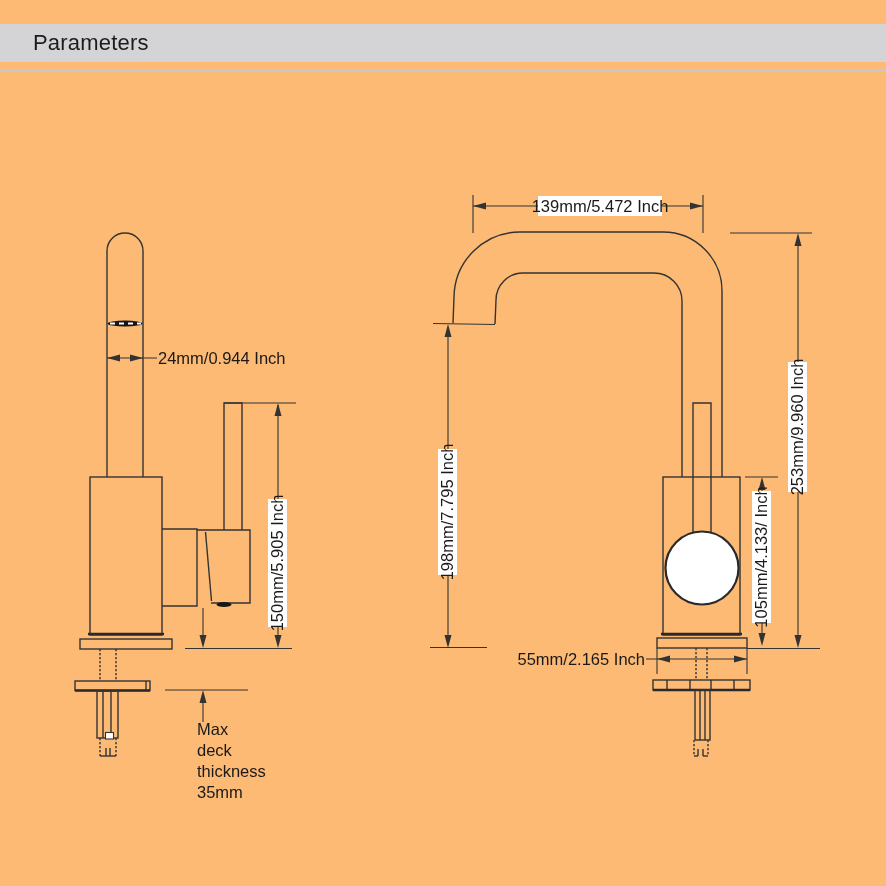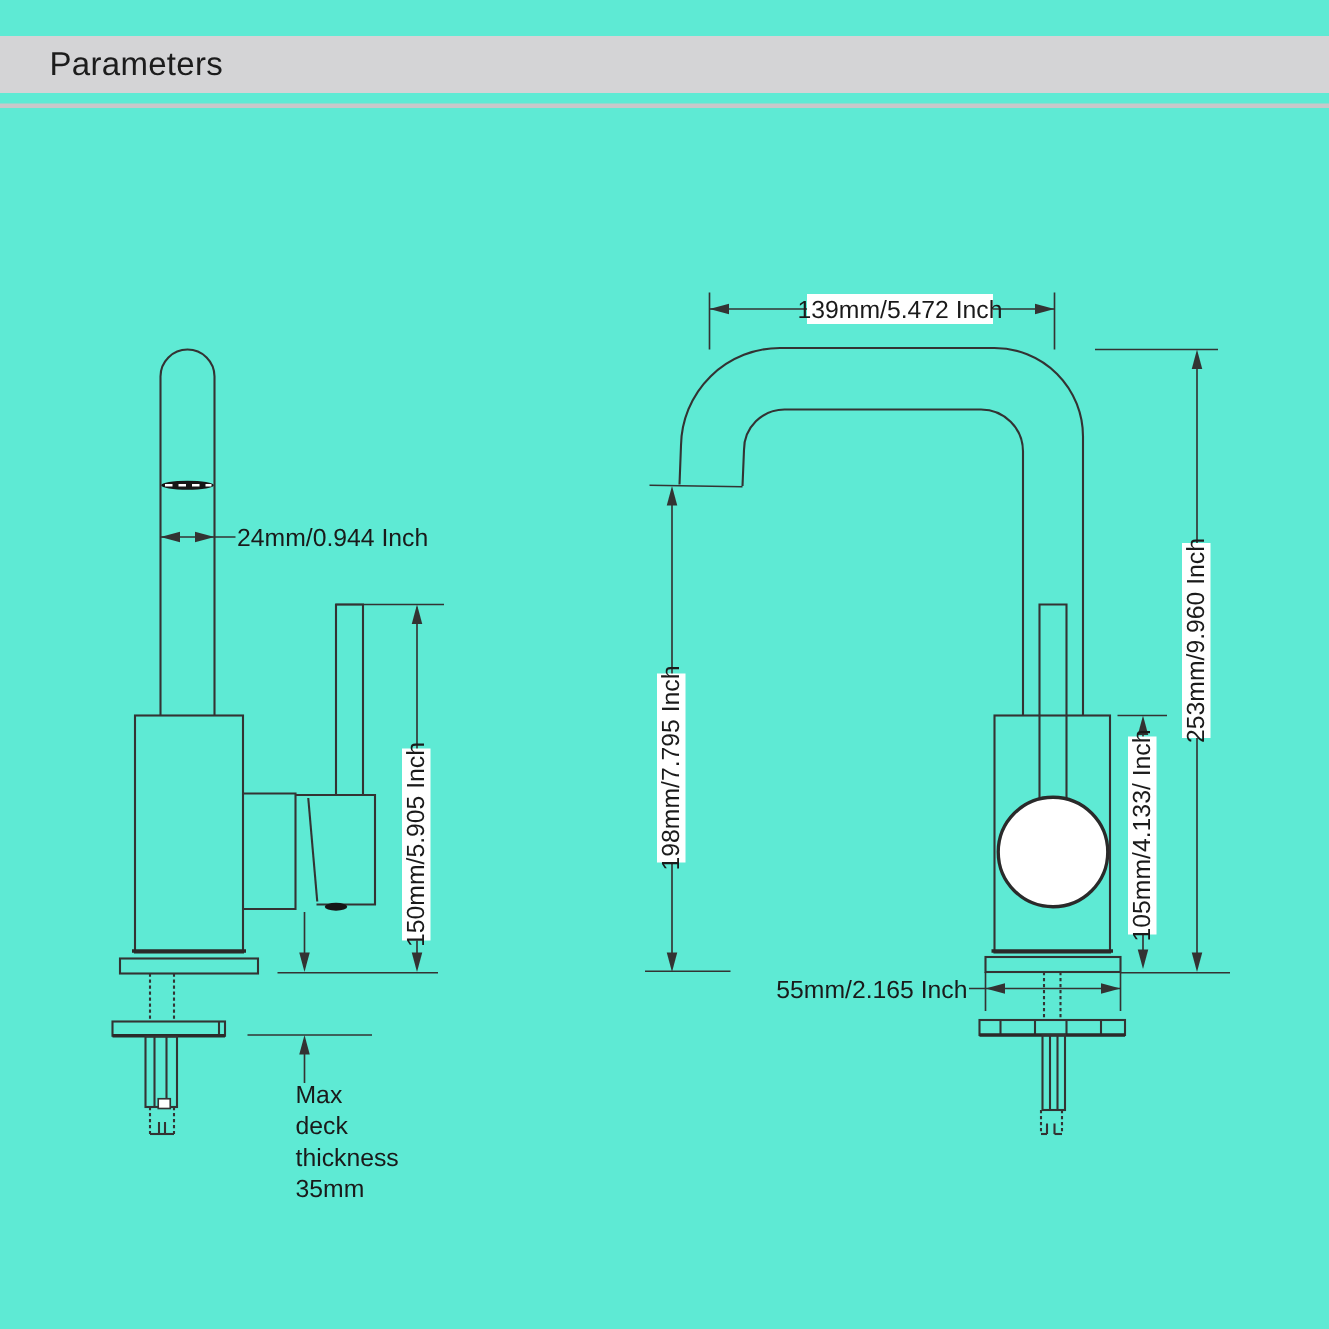--- a/index.html
+++ b/index.html
@@ -3,7 +3,7 @@
 <meta charset="utf-8">
 <style>
   html,body{margin:0;padding:0;background:#ffffff;}
-  .page{position:relative;width:886px;height:886px;background:#5eead4;overflow:hidden;
+  .page{position:relative;width:886px;height:886px;background:#fdba74;overflow:hidden;
         font-family:"Liberation Sans",sans-serif;}
   .header-bar{position:absolute;top:24px;left:0;width:886px;height:38px;
               background:#d4d4d6;display:flex;align-items:center;}

